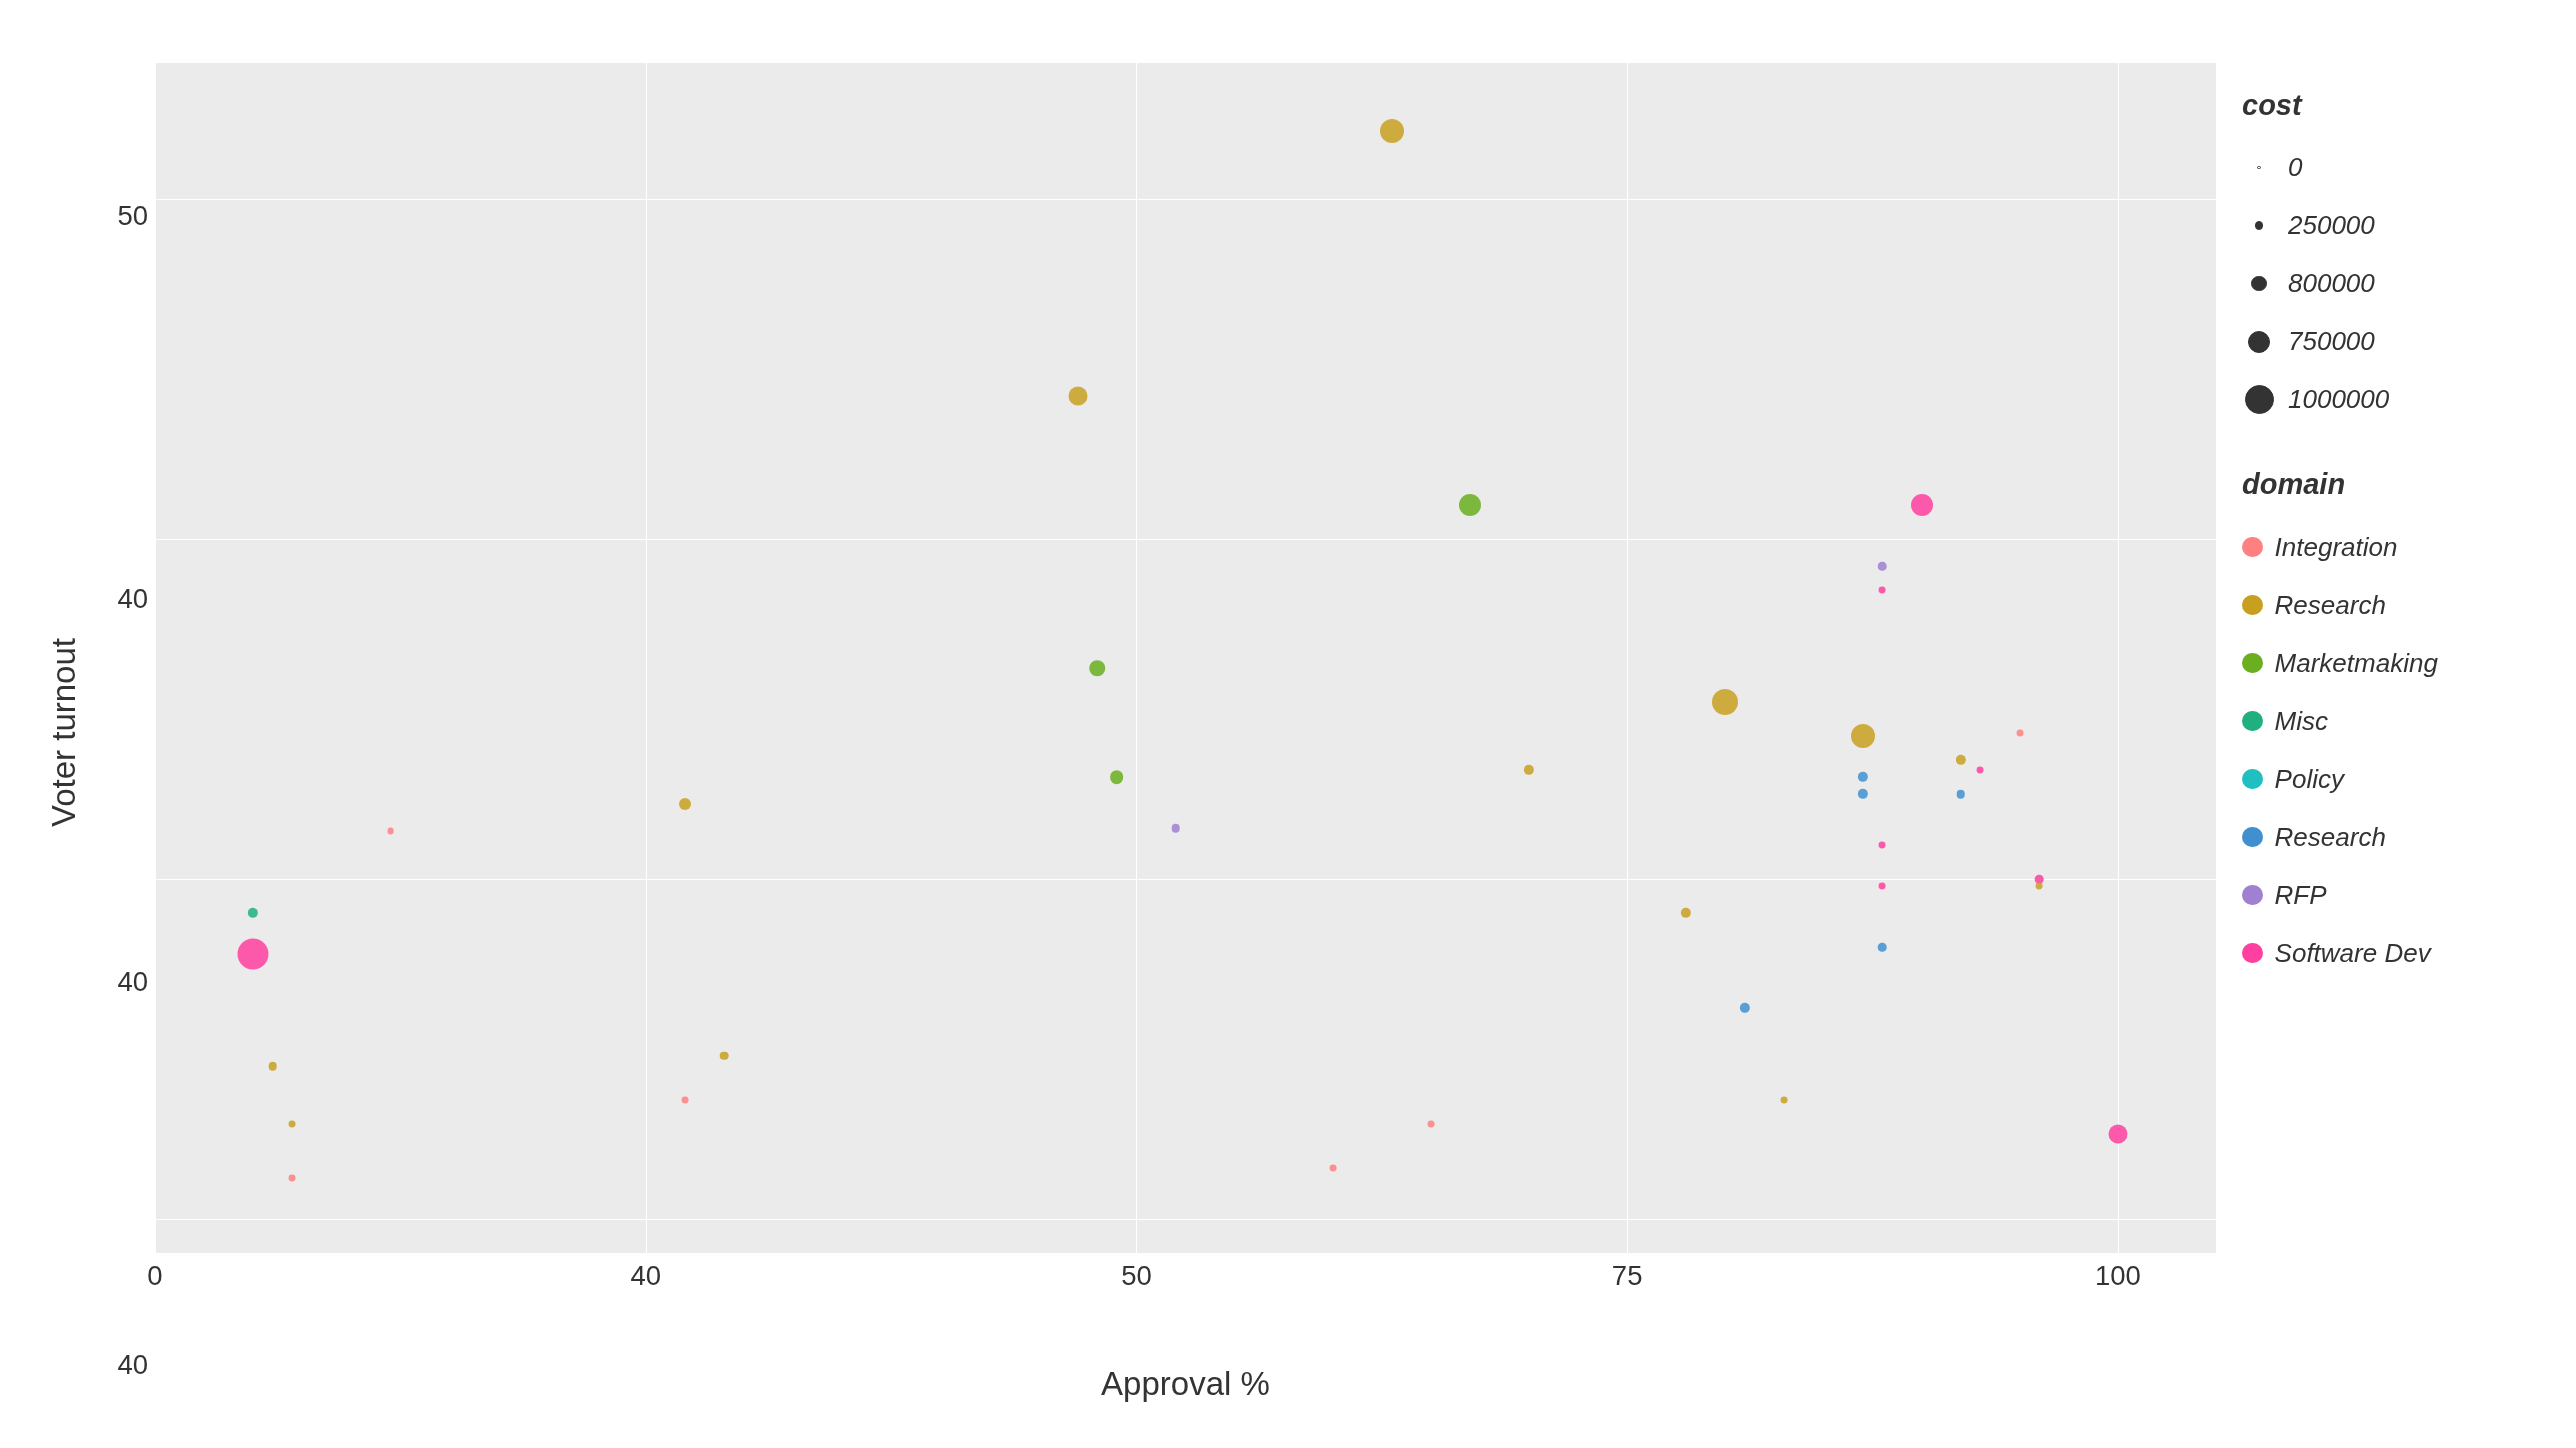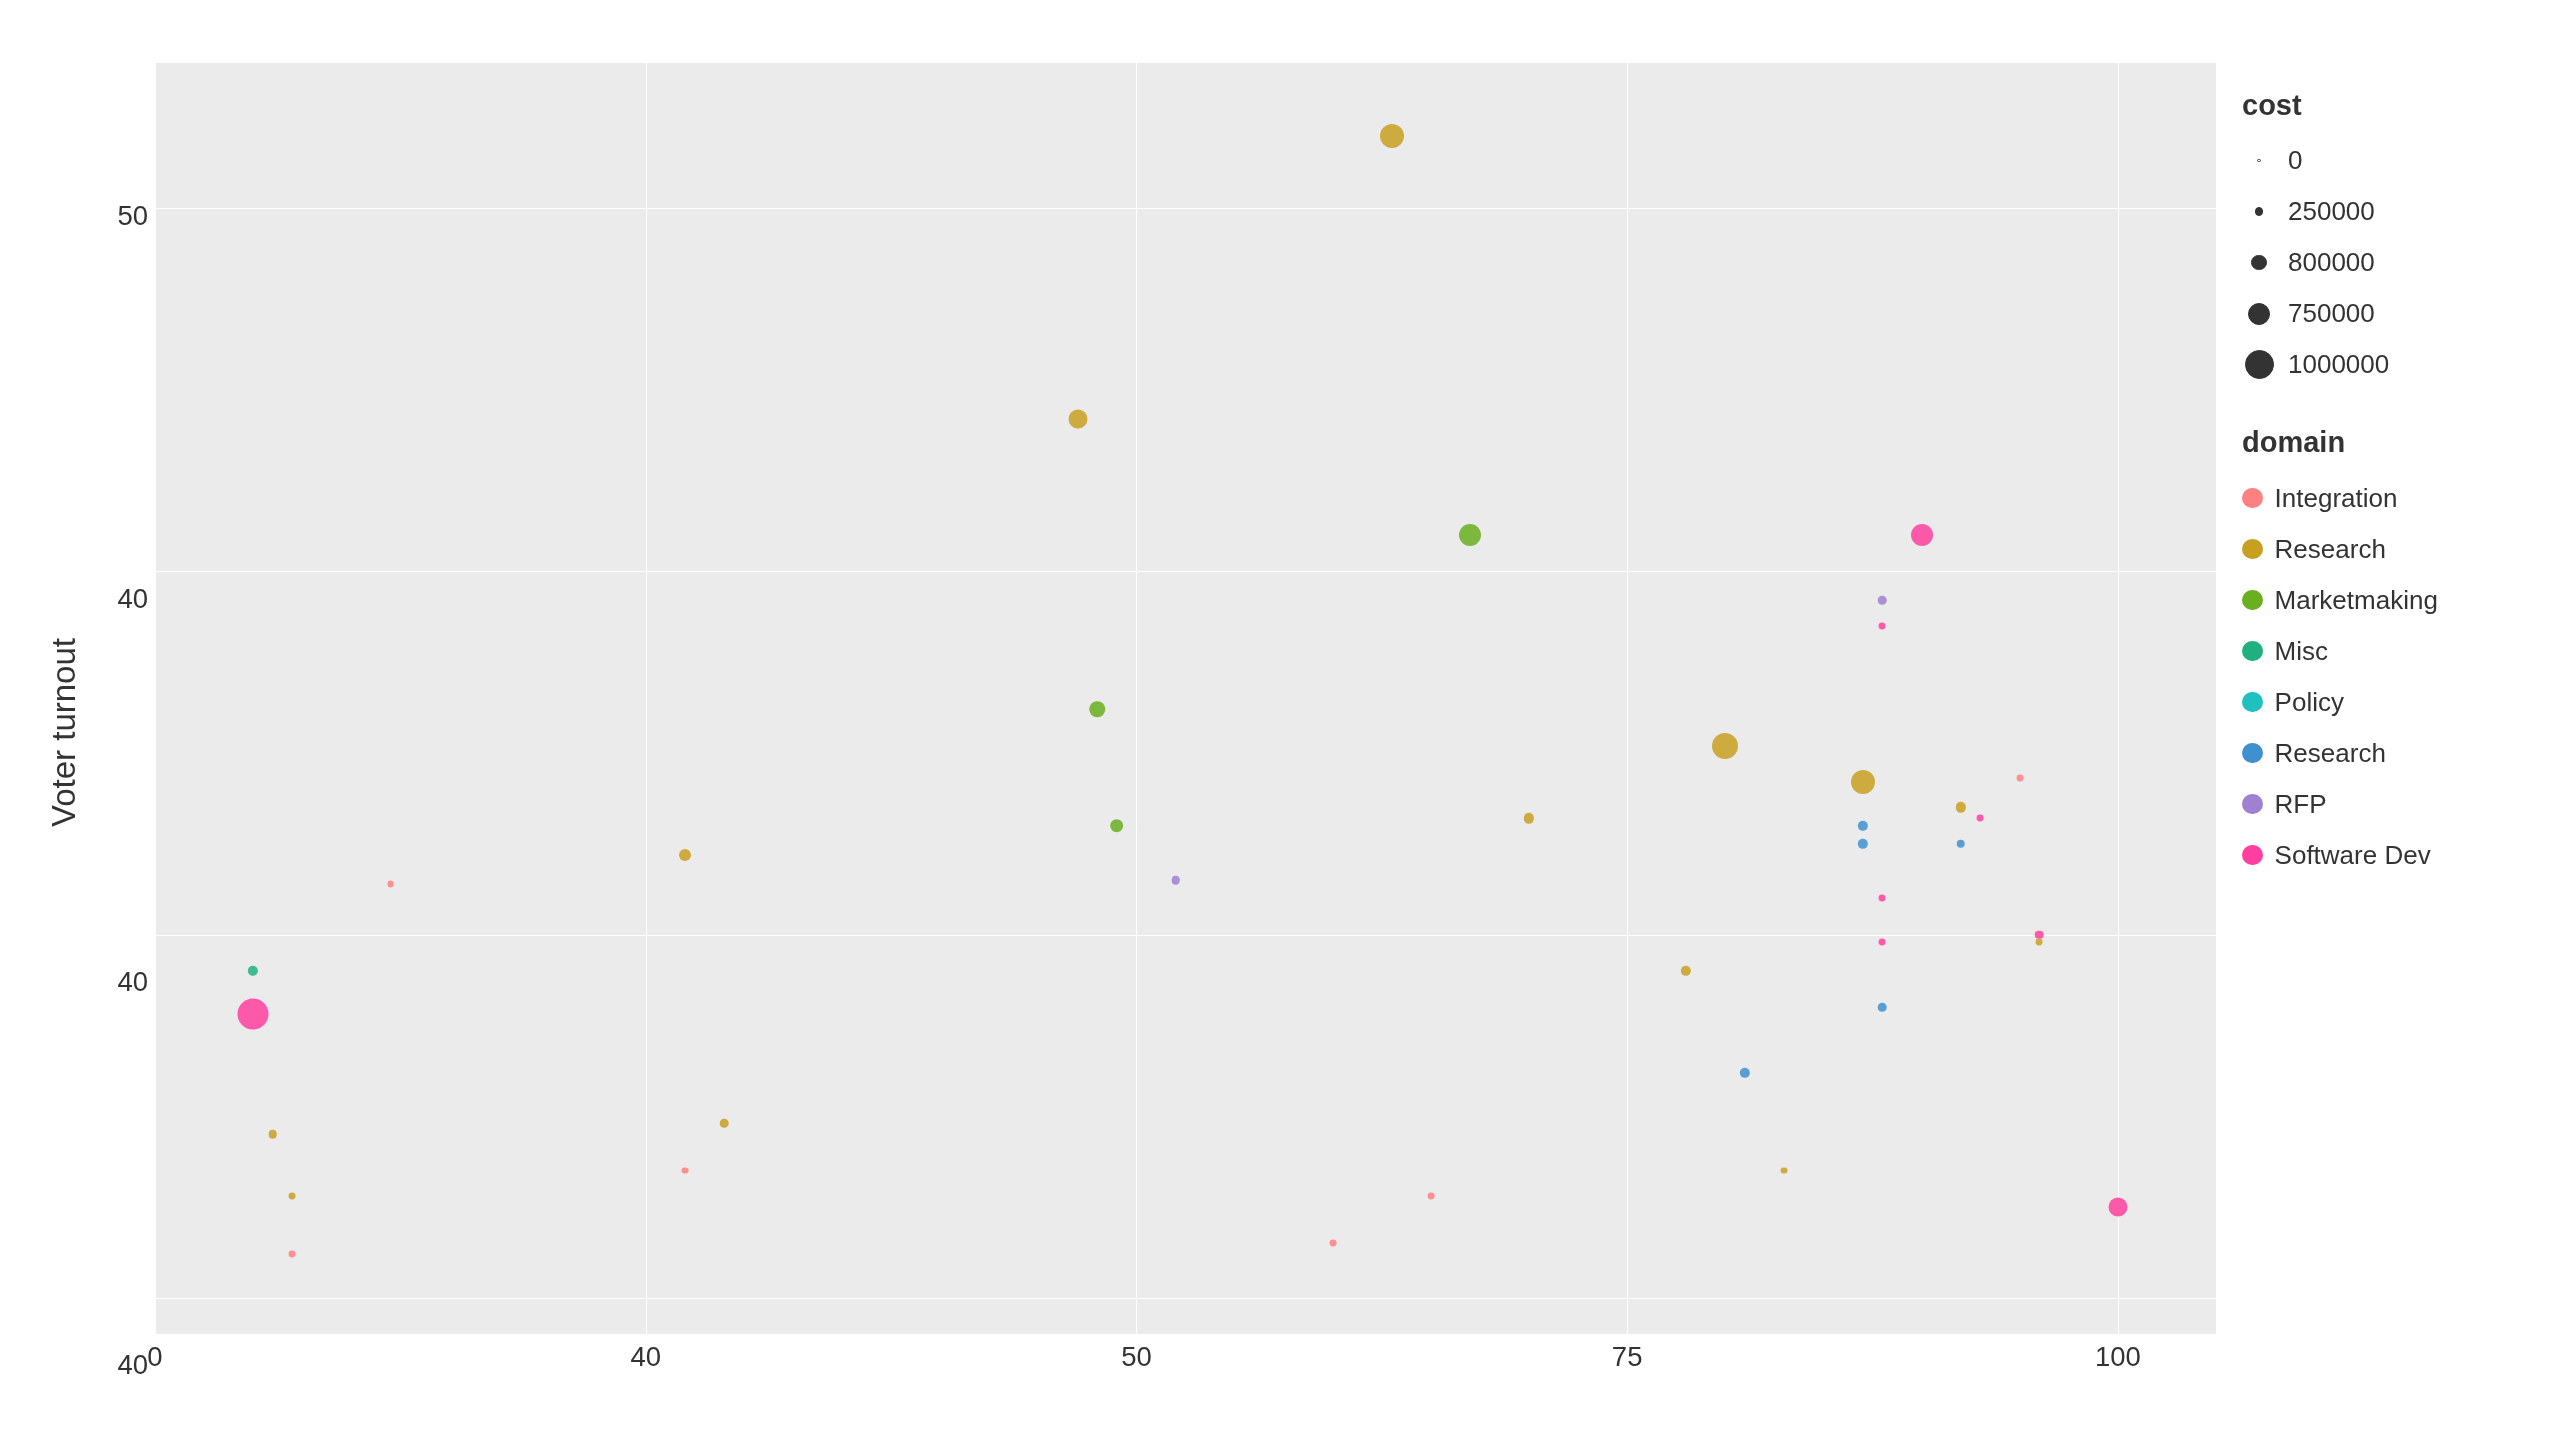--- a/index.html
+++ b/index.html
@@ -110,7 +110,8 @@
       padding: 17px 26px;
       display: flex;
       flex-direction: column;
-      gap: 8px;
+      gap: 15px;
+      font-style: italic;
     }
     .legend-section-title {
       font-size: 29px;

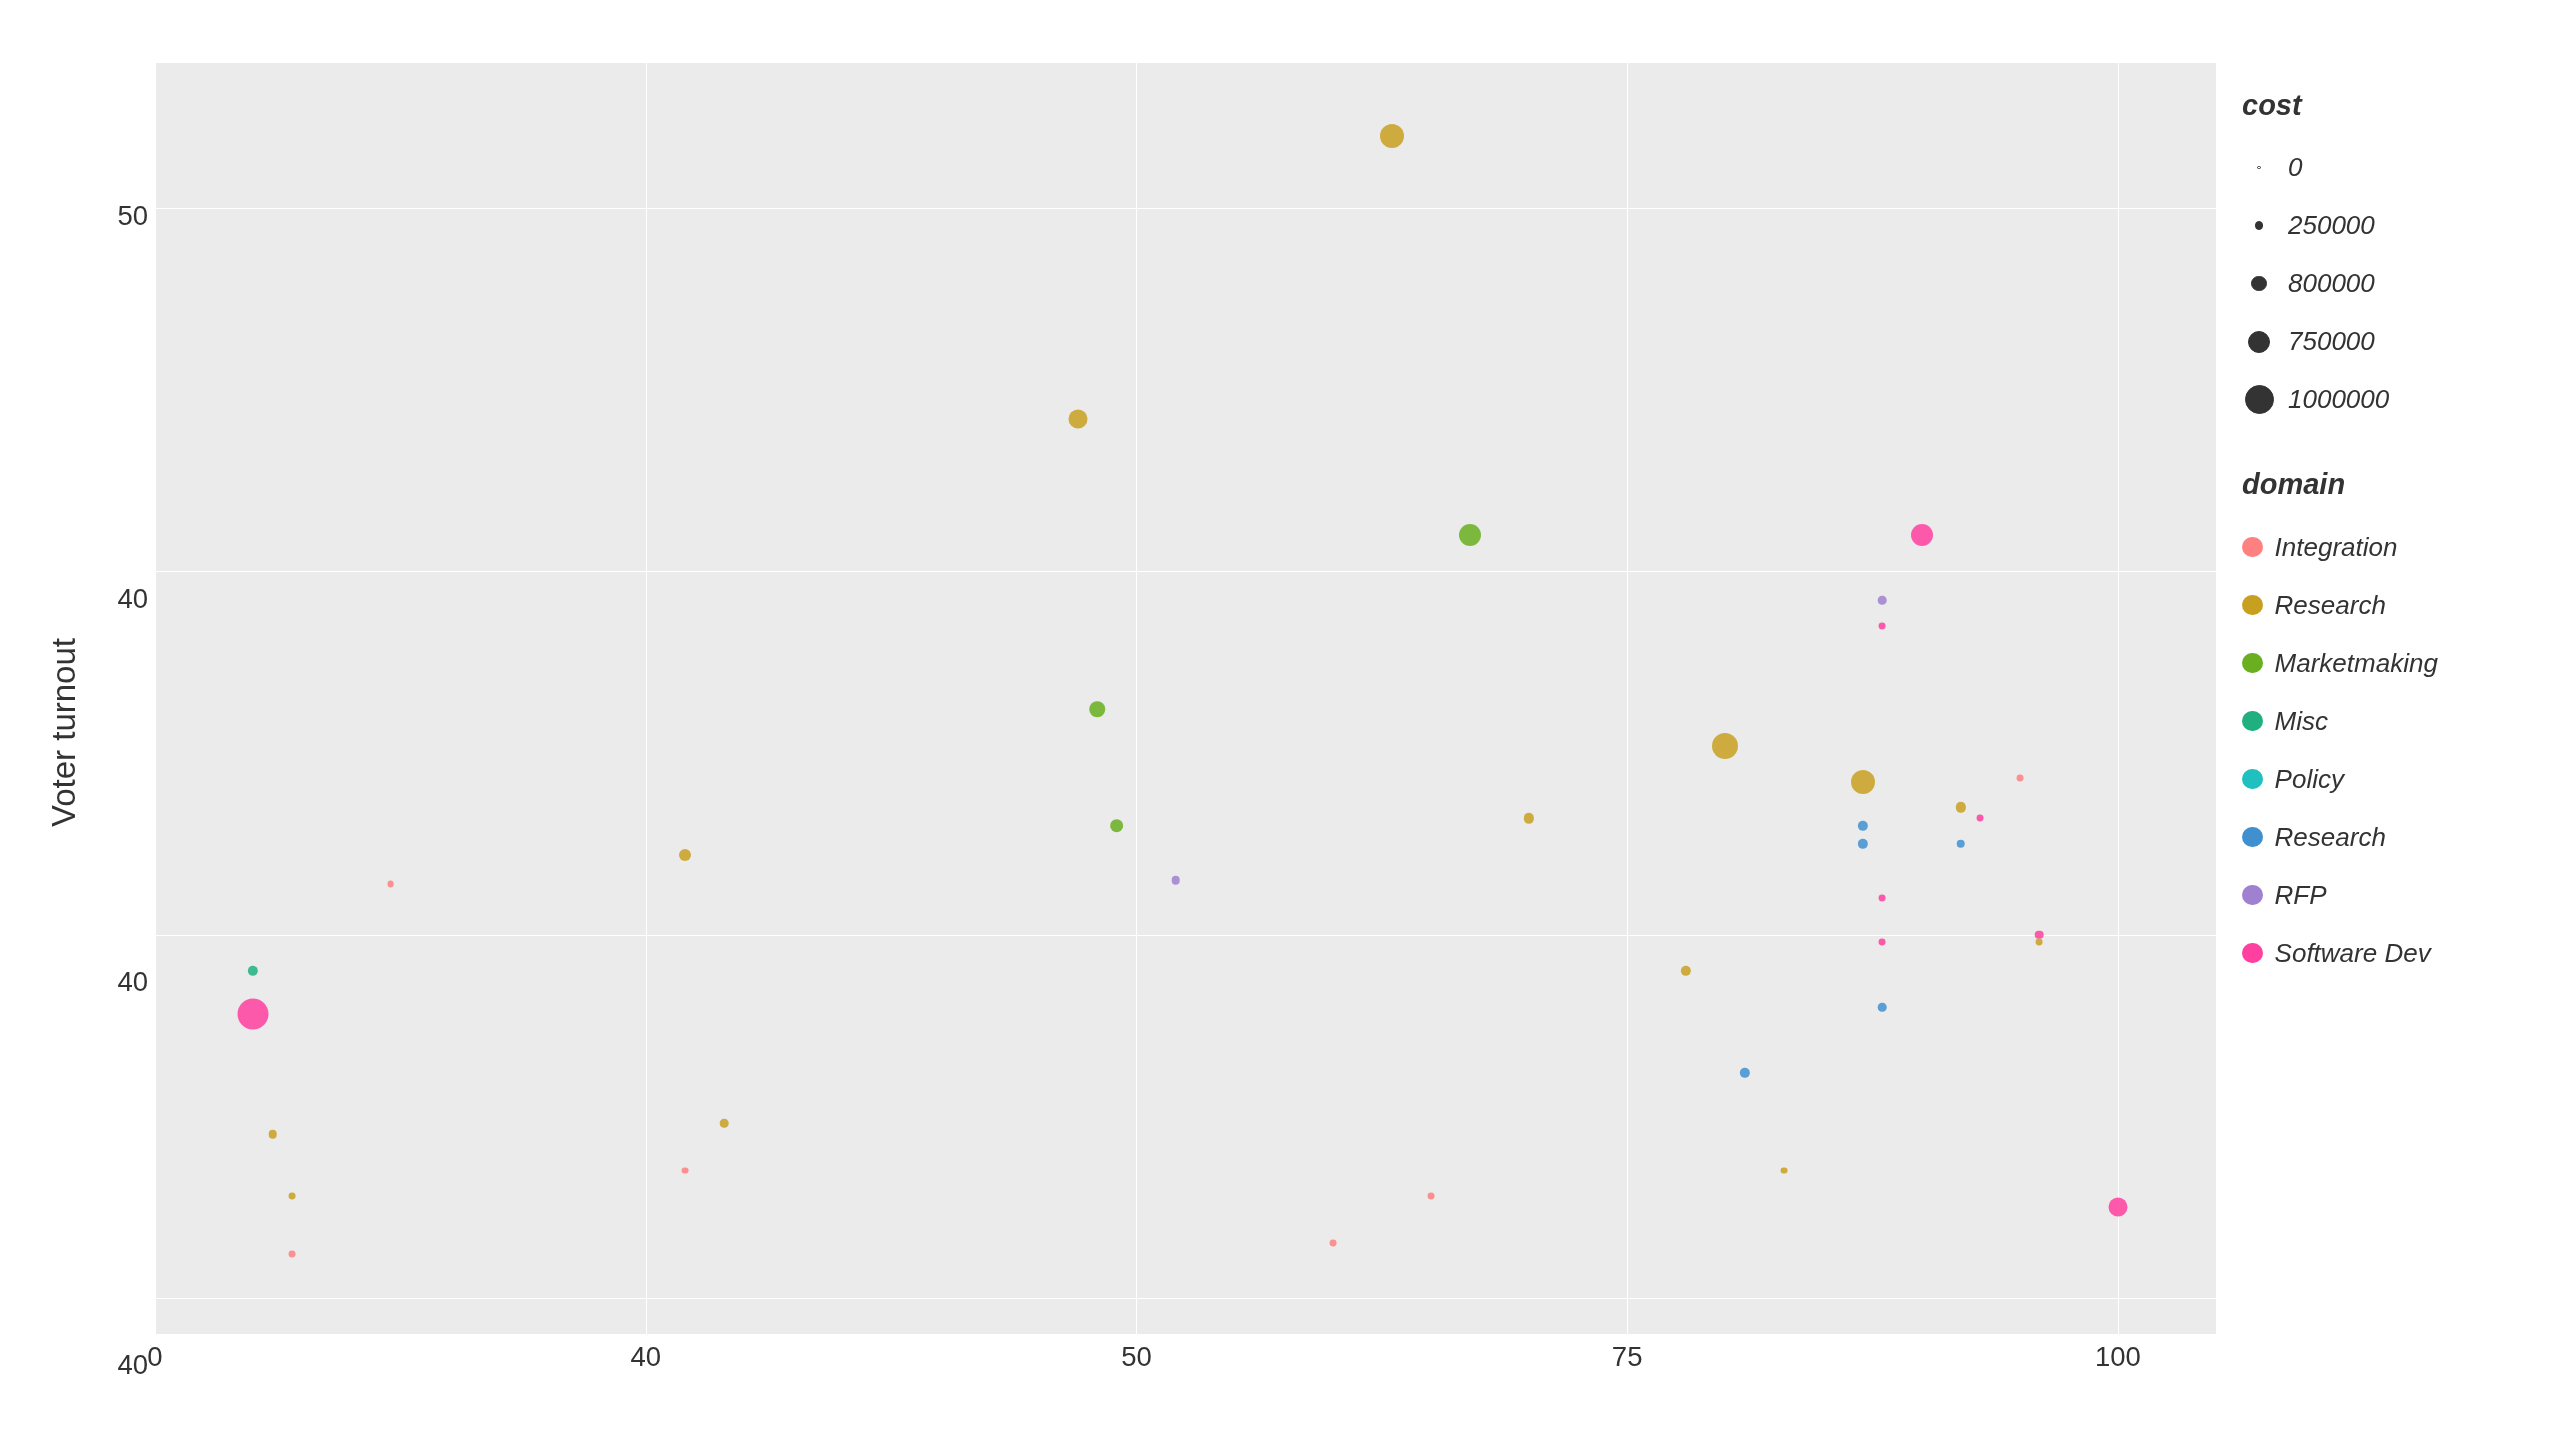--- a/index.html
+++ b/index.html
@@ -214,6 +214,7 @@
             <div class="x-tick-label" style="left: 71.4286%;">75</div>
             <div class="x-tick-label" style="left: 95.2381%;">100</div>
           </div>
+        <div class="x-axis-title">Approval %</div>
       </div>
     </div>
   </div>

